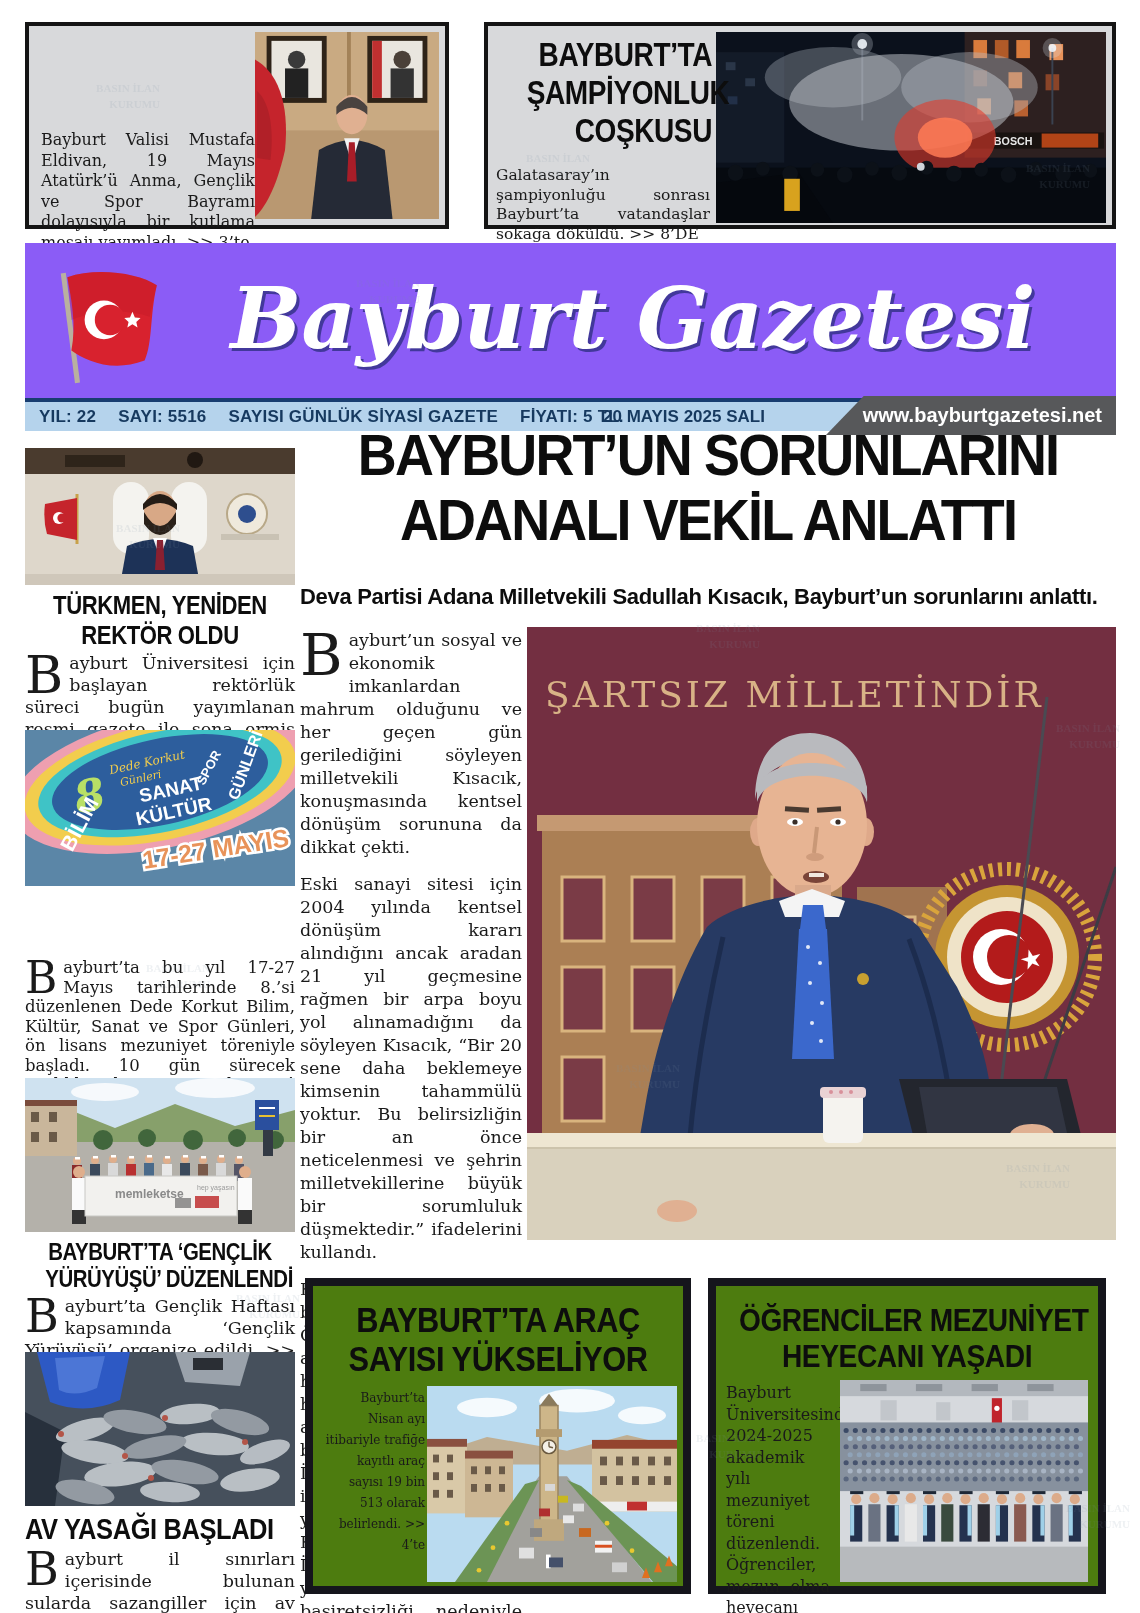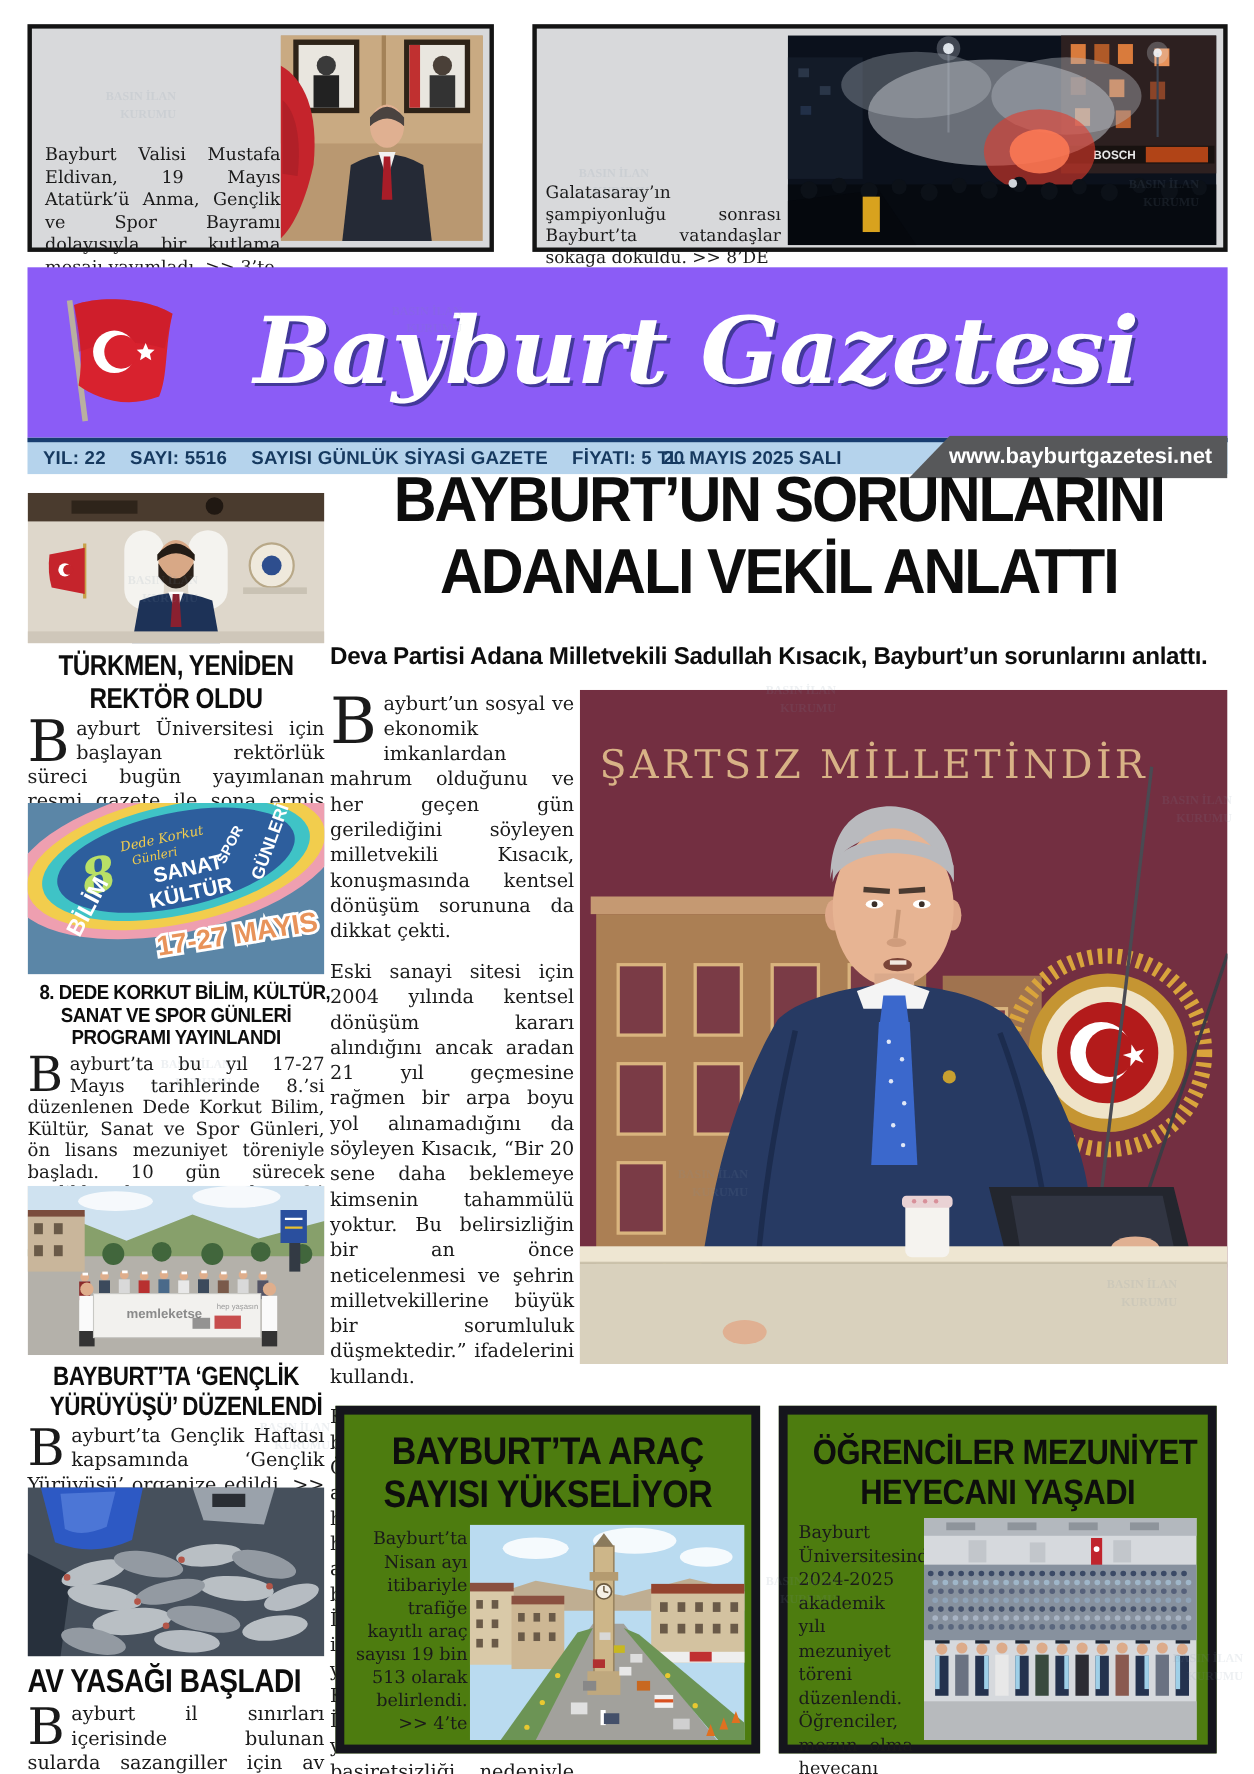--- a/index.html
+++ b/index.html
@@ -191,6 +191,11 @@
         <circle cx="210" cy="134" r="4" fill="#cfd4da"></circle>
       </svg>
     </div>
+    <div class="abs hl hl-right right" style="left:6px;top:10px;width:218px;font-size:33px;line-height:38px">
+      <span class="hl-line">BAYBURT’TA</span>
+      <span class="hl-line">ŞAMPİYONLUK</span>
+      <span class="hl-line">COŞKUSU</span>
+    </div>
     <div class="abs bodytxt" style="left:8px;top:140px;width:214px;font-size:15.5px;line-height:19.5px">Galatasaray’ın şampiyonluğu sonrası Bayburt’ta vatandaşlar sokağa döküldü. &gt;&gt; 8’DE</div>
   </div>
 

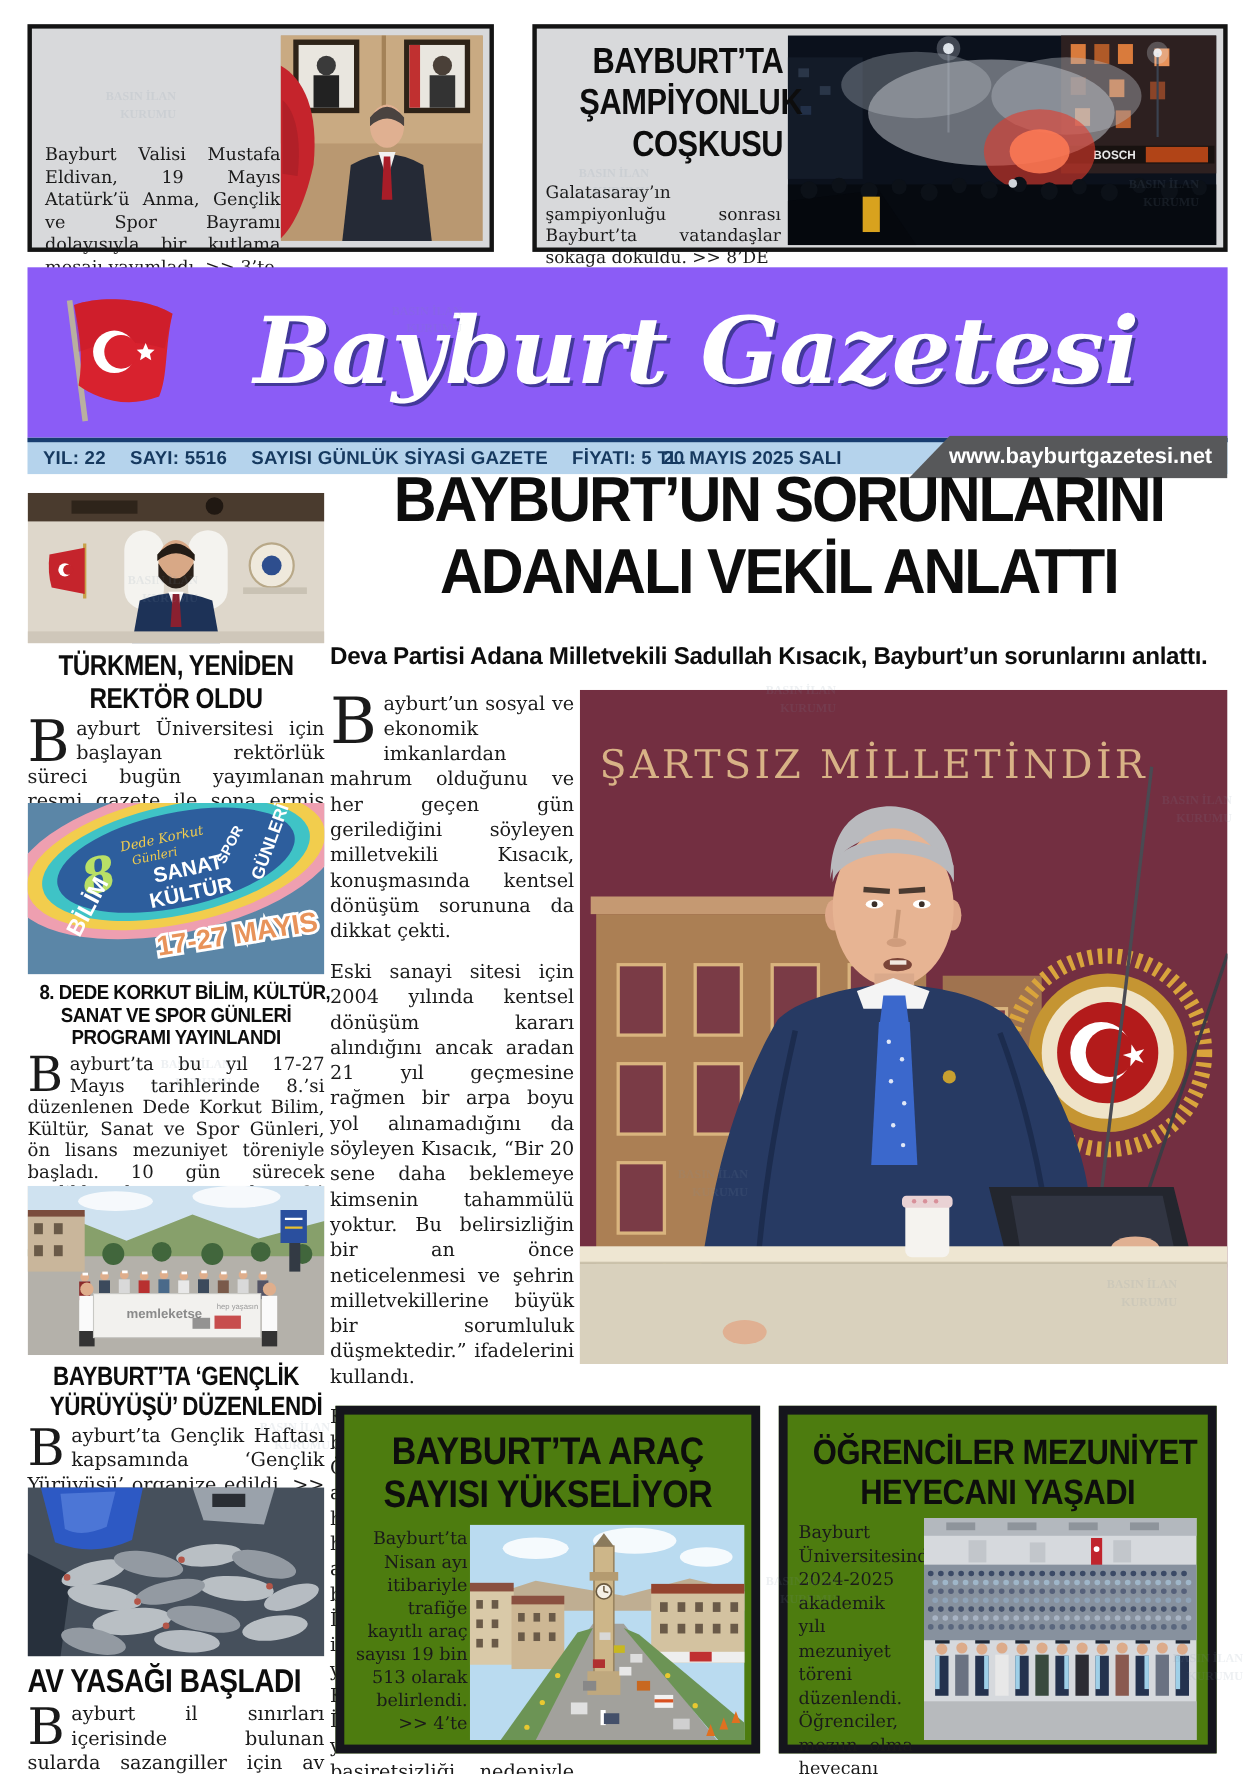--- a/index.html
+++ b/index.html
@@ -273,11 +273,6 @@
       <text x="118" y="134" font-family="Liberation Sans, sans-serif" font-weight="900" font-size="25" fill="#e8935a" stroke="#fff" stroke-width="5" paint-order="stroke" transform="rotate(-9 150 130)">17-27 MAYIS</text>
     </svg>
   </div>
-  <div class="abs hl center" style="left:25px;top:892px;width:270px;font-size:18.5px;line-height:20.5px">
-    <span class="hl-line" style="transform:scaleX(.92)">8. DEDE KORKUT BİLİM, KÜLTÜR,</span>
-    <span class="hl-line" style="transform:scaleX(.92)">SANAT VE SPOR GÜNLERİ</span>
-    <span class="hl-line" style="transform:scaleX(.92)">PROGRAMI YAYINLANDI</span>
-  </div>
   <div class="abs bodytxt" style="left:25px;top:958px;width:270px;font-size:16.5px;line-height:19.5px">
     <span class="dropcap" style="font-size:44px;line-height:34px">B</span><span>ayburt’ta bu yıl 17-27 Mayıs tarihlerinde 8.’si düzenlenen Dede Korkut Bilim, Kültür, Sanat ve Spor Günleri, ön lisans mezuniyet töreniyle başladı. 10 gün sürecek şenlikler boyunca toplam 34 etkinlik programı yayınlandı. &gt;&gt; 5’te</span>
   </div>

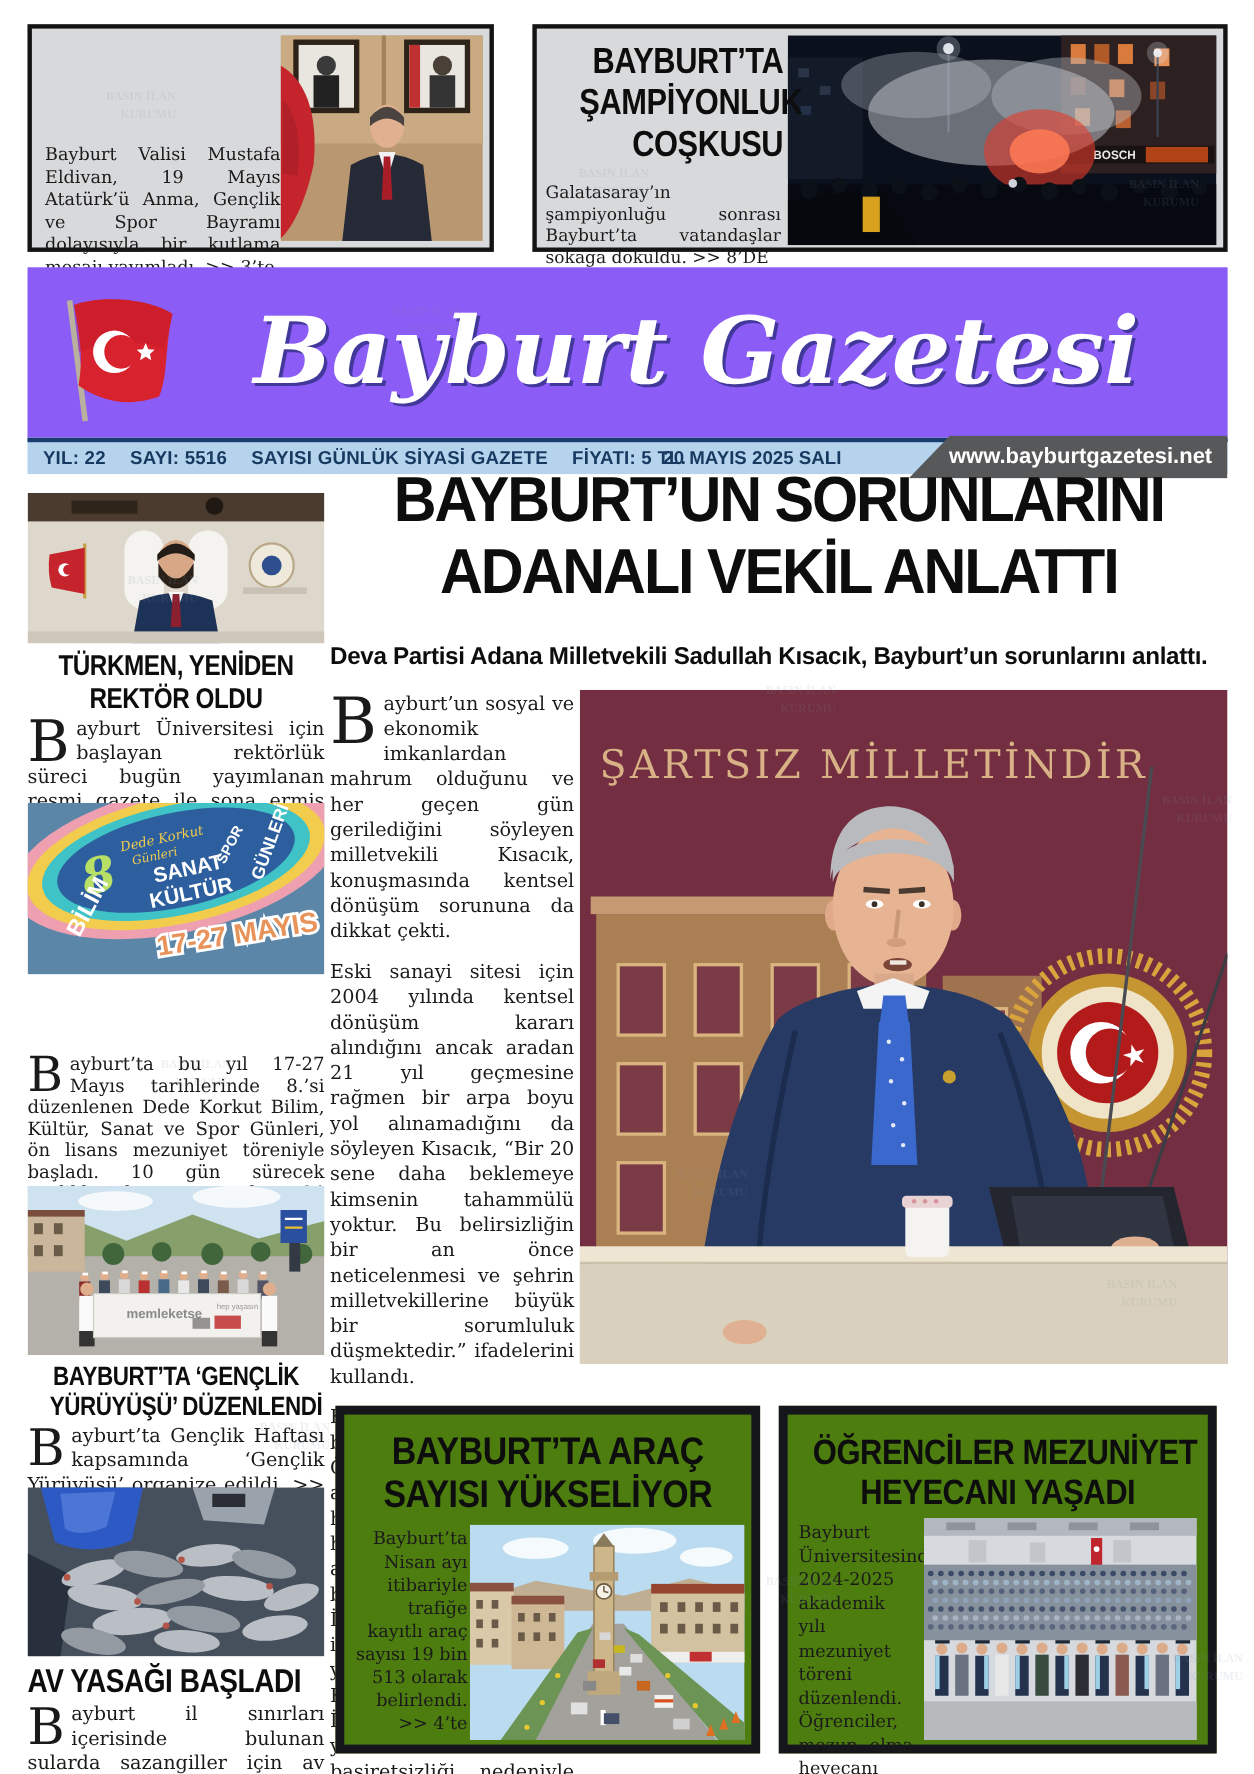--- a/index.html
+++ b/index.html
@@ -493,7 +493,7 @@
       <span class="hl-line" style="transform:scaleX(.88)">BAYBURT’TA ARAÇ</span>
       <span class="hl-line" style="transform:scaleX(.88)">SAYISI YÜKSELİYOR</span>
     </div>
-    <div class="abs bodytxt right" style="left:10px;top:102px;width:102px;font-size:16px;line-height:21px;text-align:right">Bayburt’ta Nisan ayı itibariyle trafiğe kayıtlı araç sayısı 19 bin 513 olarak belirlendi. &gt;&gt; 4’te</div>
+    <div class="abs bodytxt right" style="left:10px;top:102px;width:102px;font-size:12px;line-height:21px;text-align:right">Bayburt’ta Nisan ayı itibariyle trafiğe kayıtlı araç sayısı 19 bin 513 olarak belirlendi. &gt;&gt; 4’te</div>
     <div class="abs photo" style="left:114px;top:100px;width:250px;height:196px">
       <svg viewBox="0 0 250 200" preserveAspectRatio="none">
         <rect width="250" height="200" fill="#badbf0"></rect>

